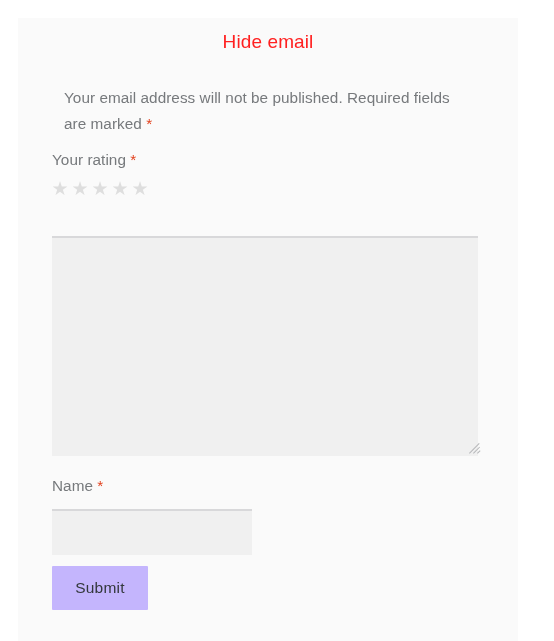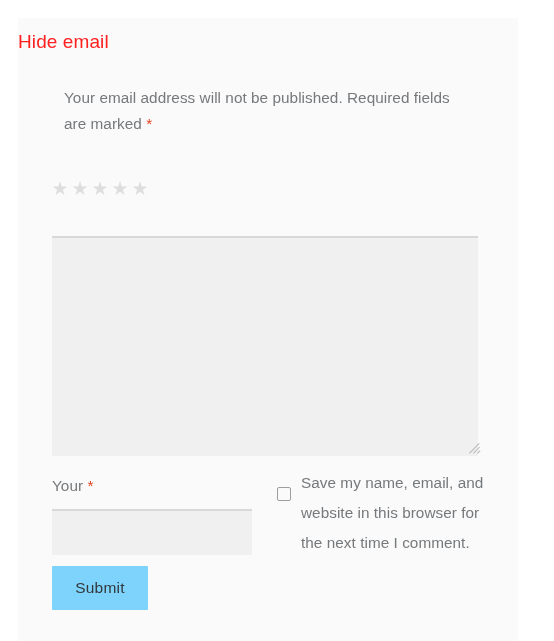--- a/index.html
+++ b/index.html
@@ -29,6 +29,7 @@
   .form-title {
     margin: 0;
     padding-top: 11px;
+    text-align: center;
     color: #ff2020;
     font-size: 19px;
     font-weight: 400;

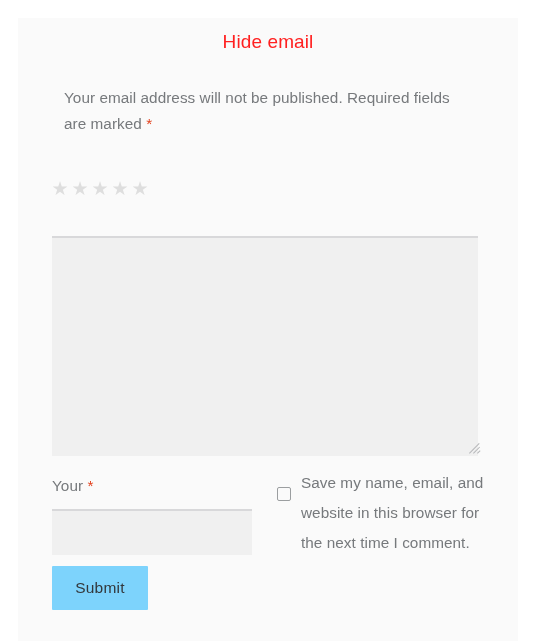--- a/index.html
+++ b/index.html
@@ -203,6 +203,9 @@
     <span>Your email address will not be published. Required fields are marked </span><span class="req">*</span>
   </p>
 
+  <label class="field-label rating-label">
+    <span>Your rating </span><span class="req">*</span>
+  </label>
 
   <div class="stars">
     <span class="star">★</span>

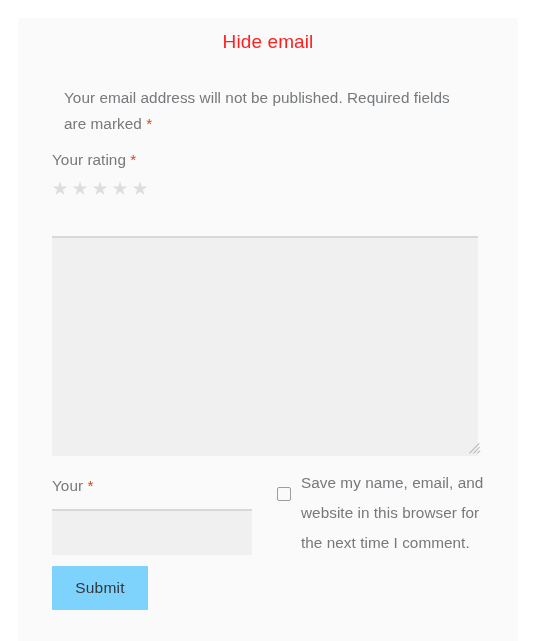--- a/index.html
+++ b/index.html
@@ -225,7 +225,7 @@
   </span>
 
   <label class="field-label name-label">
-    <span>Your </span><span class="req">*</span>
+    <span>Name </span><span class="req">*</span>
   </label>
 
   <input class="name-input" type="text" placeholder="" style="">

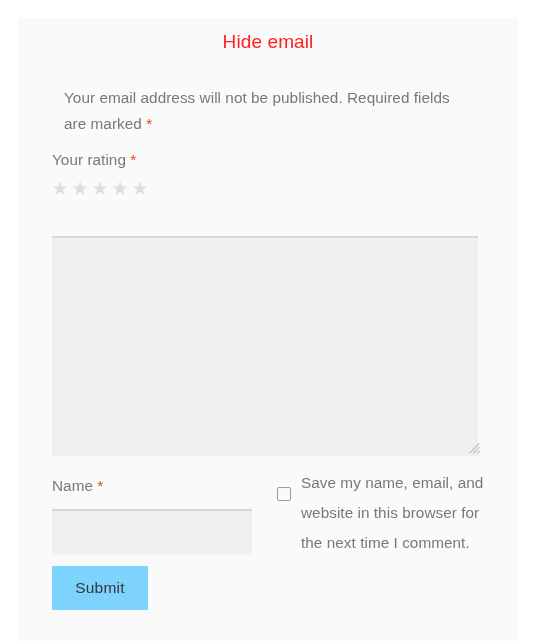--- a/index.html
+++ b/index.html
@@ -230,10 +230,6 @@
 
   <input class="name-input" type="text" placeholder="" style="">
 
-  <div class="consent">
-    <input class="consent-check" type="checkbox" style="">
-    <span class="consent-text">Save my name, email, and website in this browser for the next time I comment.</span>
-  </div>
 
   <button class="submit-btn">Submit</button>
 </div>

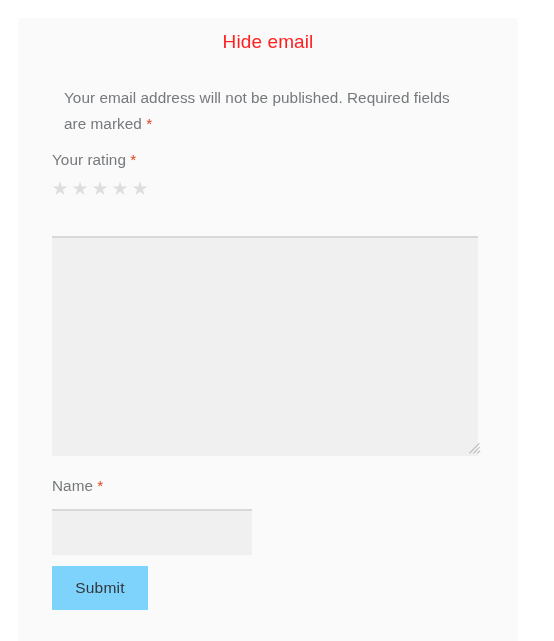--- a/index.html
+++ b/index.html
@@ -182,7 +182,7 @@
     top: 548px;
     width: 96px;
     height: 44px;
-    background: #7dd3fc;
+    background: #c4b5fd;
     border: none;
     border-radius: 1px;
     color: #33383c;

